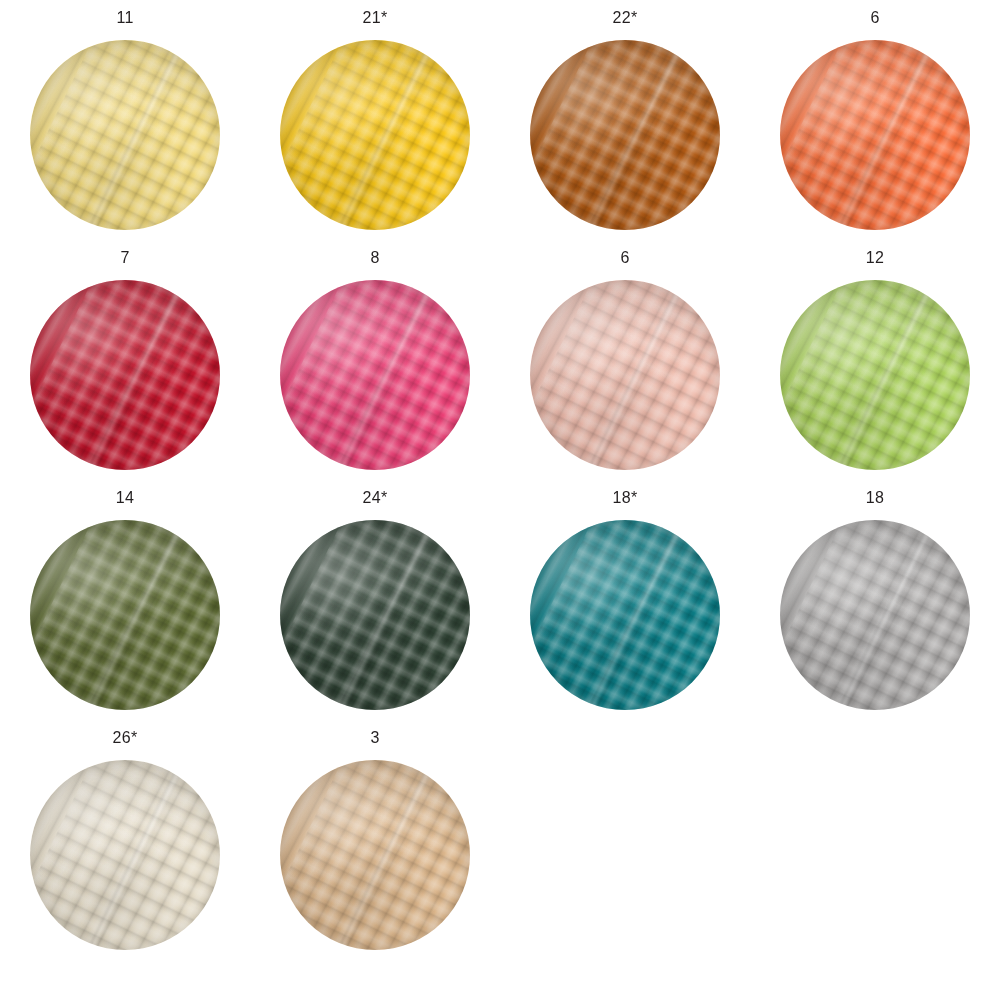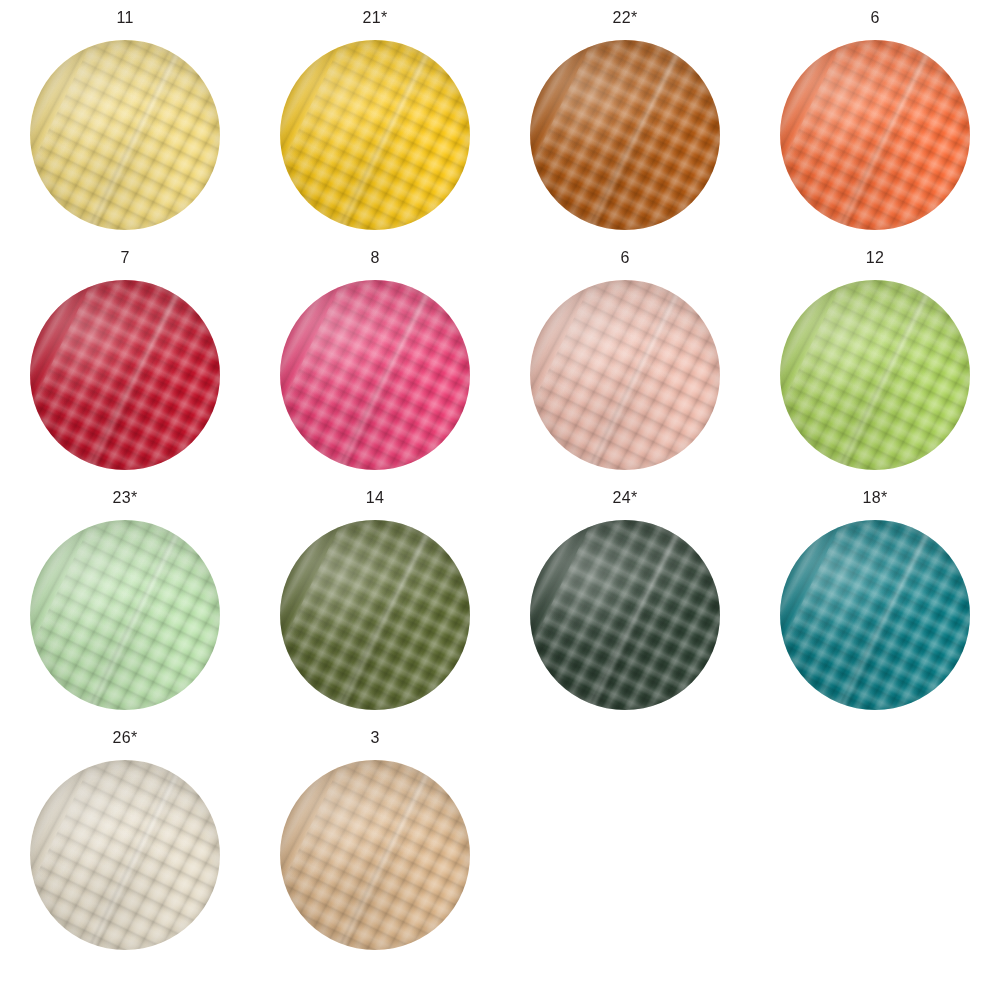--- a/index.html
+++ b/index.html
@@ -242,19 +242,6 @@
       </div>
     </div>
     <div class="swatch-cell">
-      <div class="swatch-label">23*</div>
-      <div class="ball-wrap">
-        <div class="ball" style="--c-base: #BBE3AD;">
-          <div class="strands-main"></div>
-          <div class="strands-cross"></div>
-          <div class="strand-seam"></div>
-          <div class="fuzz"></div>
-          <div class="shade"></div>
-          <div class="rim"></div>
-        </div>
-      </div>
-    </div>
-    <div class="swatch-cell">
       <div class="swatch-label">14</div>
       <div class="ball-wrap">
         <div class="ball" style="--c-base: #5D6A32;">

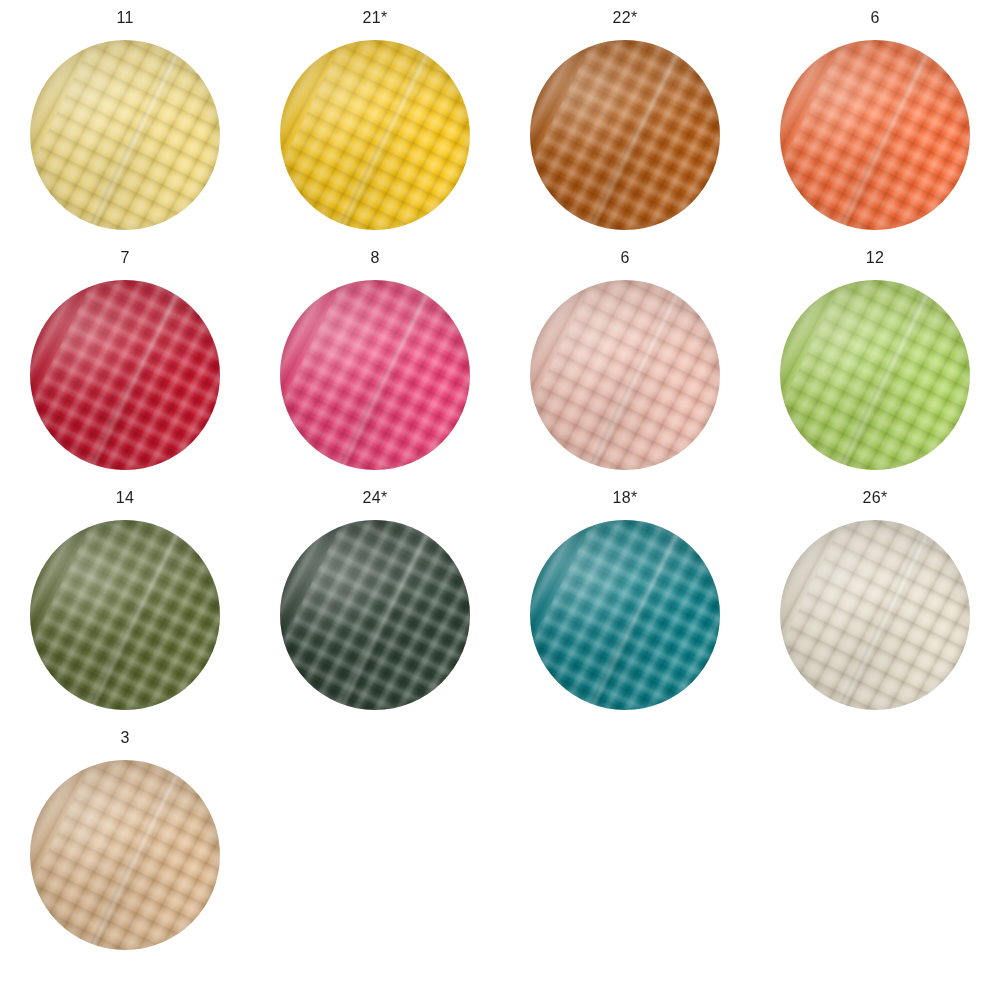--- a/index.html
+++ b/index.html
@@ -281,6 +281,19 @@
       </div>
     </div>
     <div class="swatch-cell">
+      <div class="swatch-label">18</div>
+      <div class="ball-wrap">
+        <div class="ball" style="--c-base: #ABA9A8;">
+          <div class="strands-main"></div>
+          <div class="strands-cross"></div>
+          <div class="strand-seam"></div>
+          <div class="fuzz"></div>
+          <div class="shade"></div>
+          <div class="rim"></div>
+        </div>
+      </div>
+    </div>
+    <div class="swatch-cell">
       <div class="swatch-label">26*</div>
       <div class="ball-wrap">
         <div class="ball" style="--c-base: #E5DCC8;">

